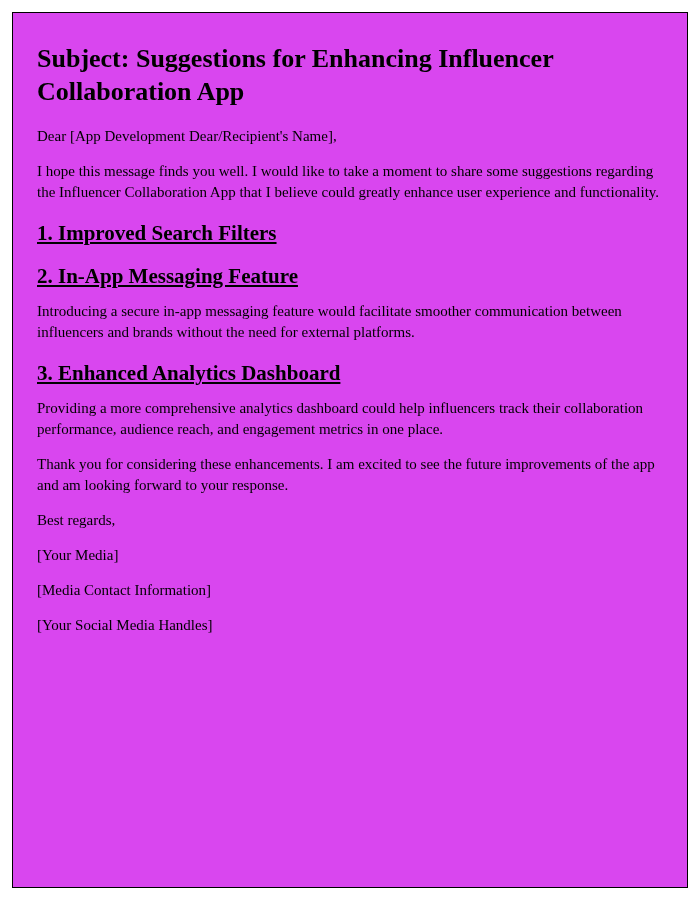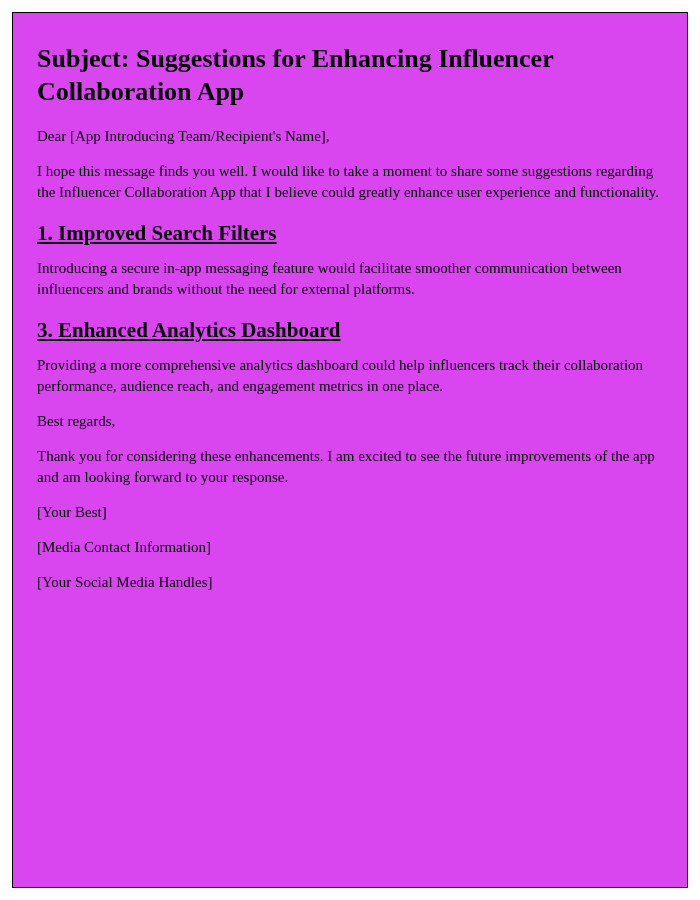--- a/index.html
+++ b/index.html
@@ -45,7 +45,7 @@
 
 <div class="page">
   <h1>Subject: Suggestions for Enhancing Influencer Collaboration App</h1>
-  <p>Dear [App Introducing Team/Recipient's Name],</p>
+  <p>Dear [App Development Dear/Recipient's Name],</p>
   <p>I hope this message finds you well. I would like to take a moment to share some suggestions regarding the Influencer Collaboration App that I believe could greatly enhance user experience and functionality.</p>
 
   <h2>1. Improved Search Filters</h2>

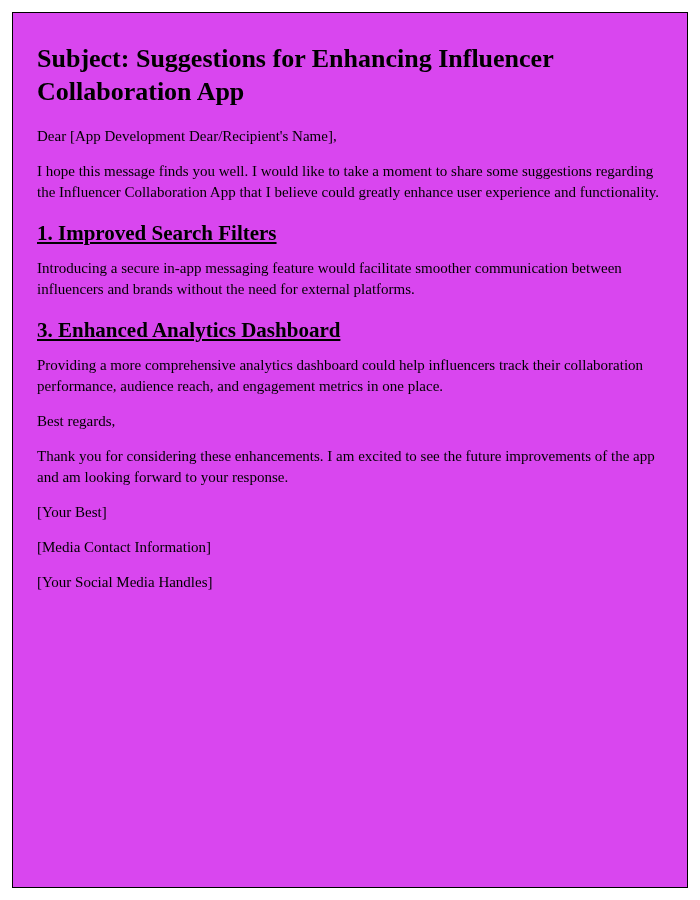--- a/index.html
+++ b/index.html
@@ -50,6 +50,7 @@
 
   <h2>1. Improved Search Filters</h2>
 
+  <h2>2. In-App Messaging Feature</h2>
   <p>Introducing a secure in-app messaging feature would facilitate smoother communication between influencers and brands without the need for external platforms.</p>
 
   <h2>3. Enhanced Analytics Dashboard</h2>

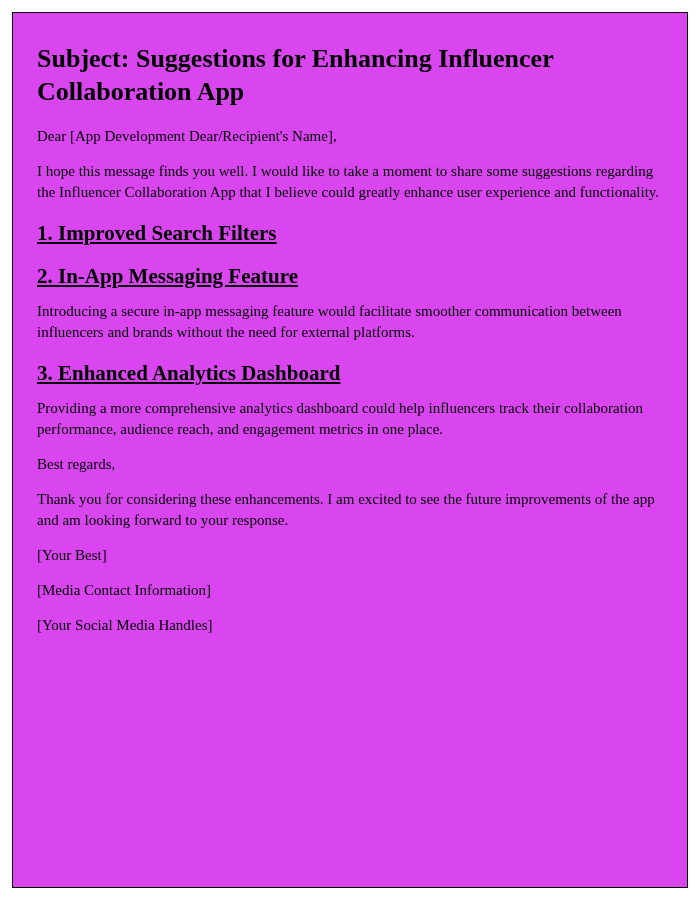--- a/index.html
+++ b/index.html
@@ -56,8 +56,8 @@
   <h2>3. Enhanced Analytics Dashboard</h2>
   <p>Providing a more comprehensive analytics dashboard could help influencers track their collaboration performance, audience reach, and engagement metrics in one place.</p>
 
+  <p>Thank you for considering these enhancements. I am excited to see the future improvements of the app and am looking forward to your response.</p>
   <p>Best regards,</p>
-  <p>Thank you for considering these enhancements. I am excited to see the future improvements of the app and am looking forward to your response.</p>
   <p>[Your Best]</p>
   <p>[Media Contact Information]</p>
   <p>[Your Social Media Handles]</p>

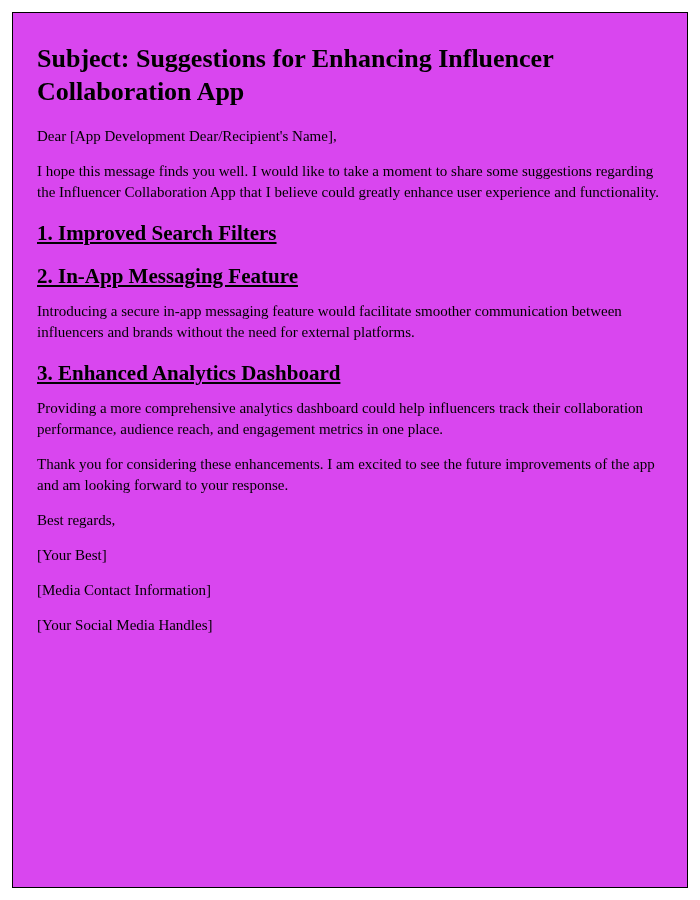--- a/index.html
+++ b/index.html
@@ -58,7 +58,7 @@
 
   <p>Thank you for considering these enhancements. I am excited to see the future improvements of the app and am looking forward to your response.</p>
   <p>Best regards,</p>
-  <p>[Your Best]</p>
+  <p>[Your Media]</p>
   <p>[Media Contact Information]</p>
   <p>[Your Social Media Handles]</p>
 </div>

